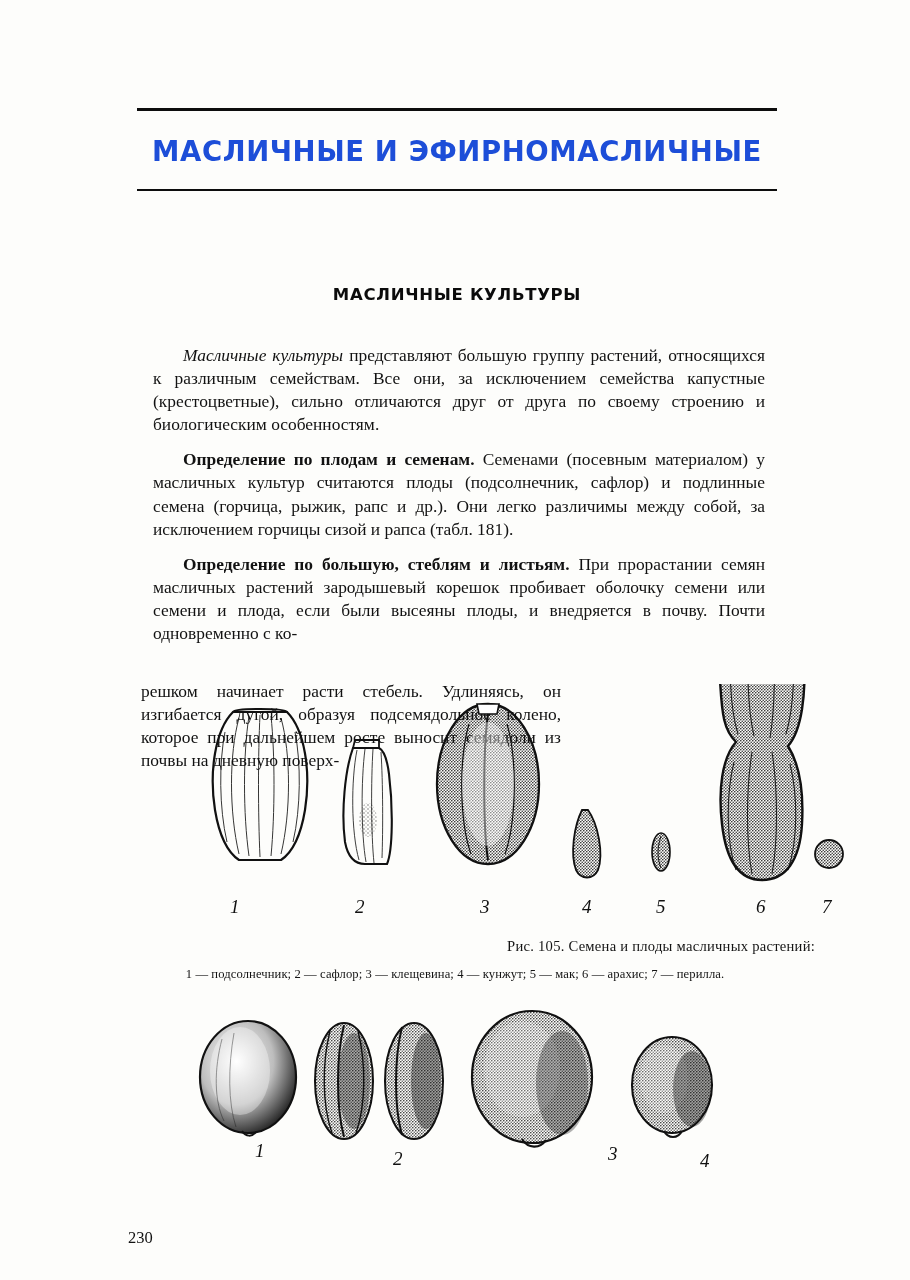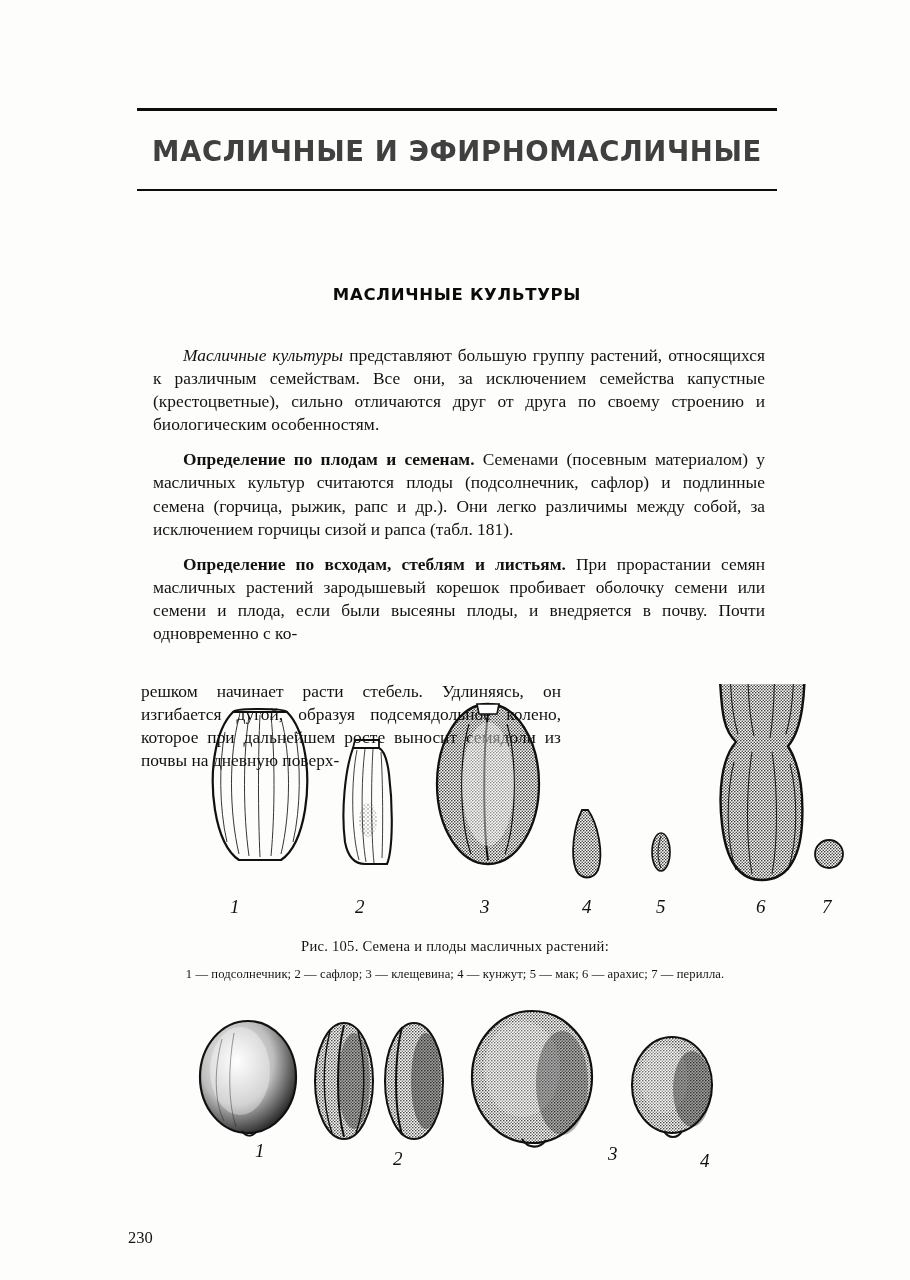--- a/index.html
+++ b/index.html
@@ -44,7 +44,7 @@
     font-size: 27.5px;
     line-height: 1.28;
     letter-spacing: 0.6px;
-    color: #404040;
+    color: #1d4ed8;
     padding: 23px 0 20px 0;
     margin: 0;
     text-rendering: optimizeLegibility;

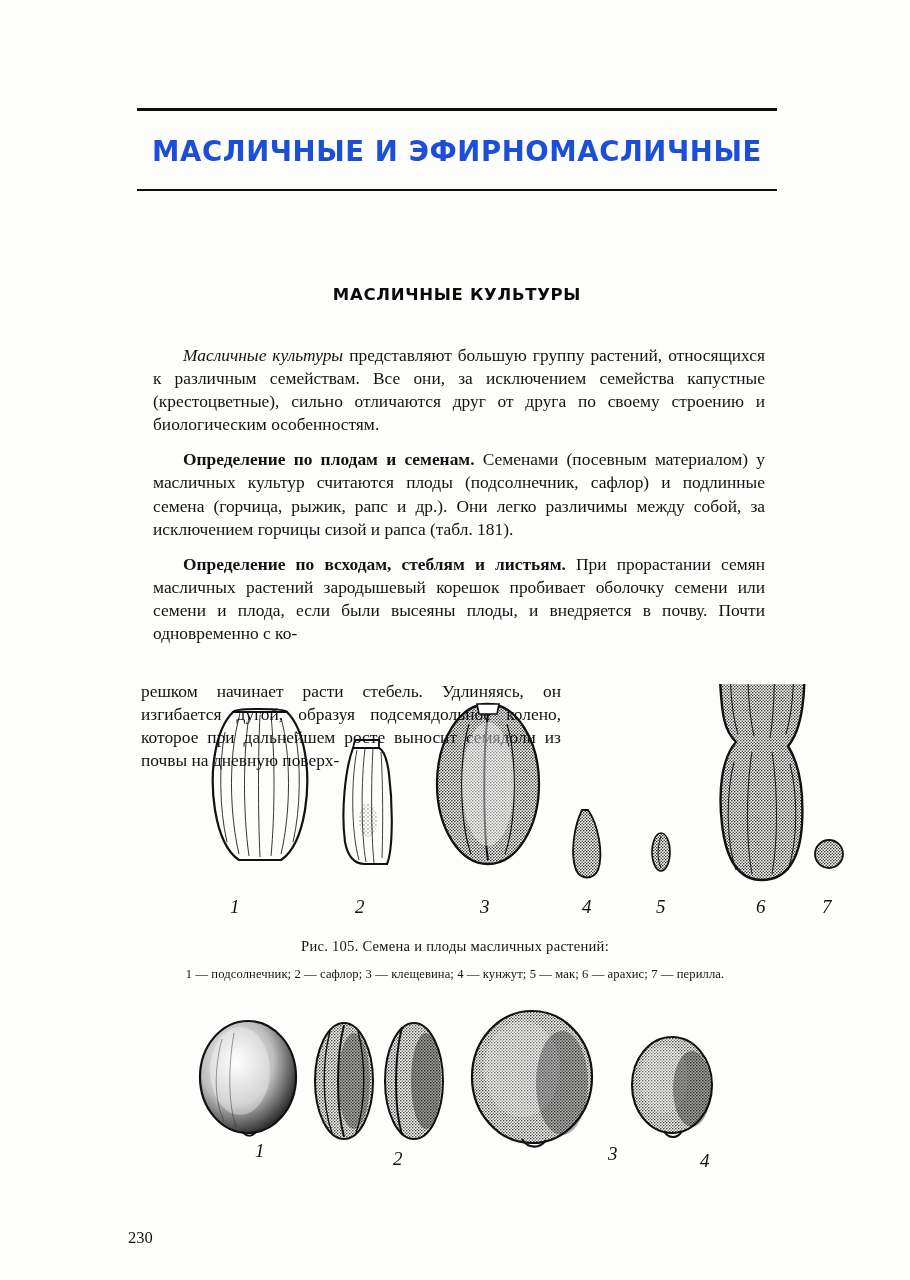--- a/index.html
+++ b/index.html
@@ -161,7 +161,7 @@
   <div class="body-text">
     <p><span class="ital">Масличные культуры</span><span> представляют большую группу растений, относящихся к различным семействам. Все они, за исключением семейства капустные (крестоцветные), сильно отличаются друг от друга по своему строению и биологическим особенностям.</span></p>
     <p><span class="bold">Определение по плодам и семенам.</span><span> Семенами (посевным материалом) у масличных культур считаются плоды (подсолнечник, сафлор) и подлинные семена (горчица, рыжик, рапс и др.). Они легко различимы между собой, за исключением горчицы сизой и рапса (табл. 181).</span></p>
-    <p><span class="bold">Определение по всходам, стеблям и листьям.</span><span> При прорастании семян масличных растений зародышевый корешок пробивает оболочку семени или семени и плода, если были высеяны плоды, и внедряется в почву. Почти одновременно с ко-</span></p>
+    <p><span class="bold">Определение по большую, стеблям и листьям.</span><span> При прорастании семян масличных растений зародышевый корешок пробивает оболочку семени или семени и плода, если были высеяны плоды, и внедряется в почву. Почти одновременно с ко-</span></p>
   </div>
 
   <div class="narrow-col">

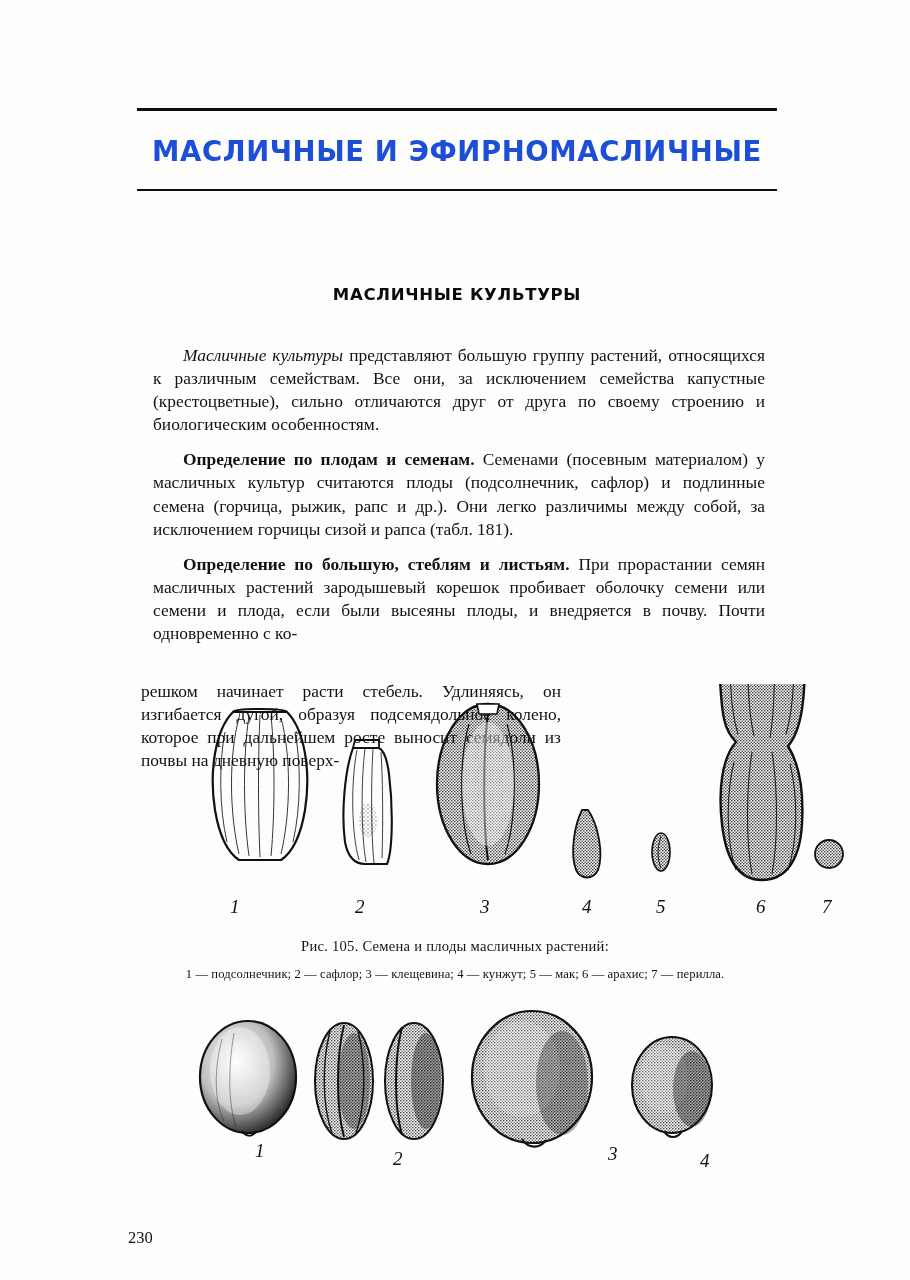--- a/index.html
+++ b/index.html
@@ -113,6 +113,7 @@
     font-size: 14.6px;
     letter-spacing: 0.25px;
     margin: 0 0 6px 0;
+    text-align: right;
   }
   .cap-legend {
     font-size: 12.6px;

